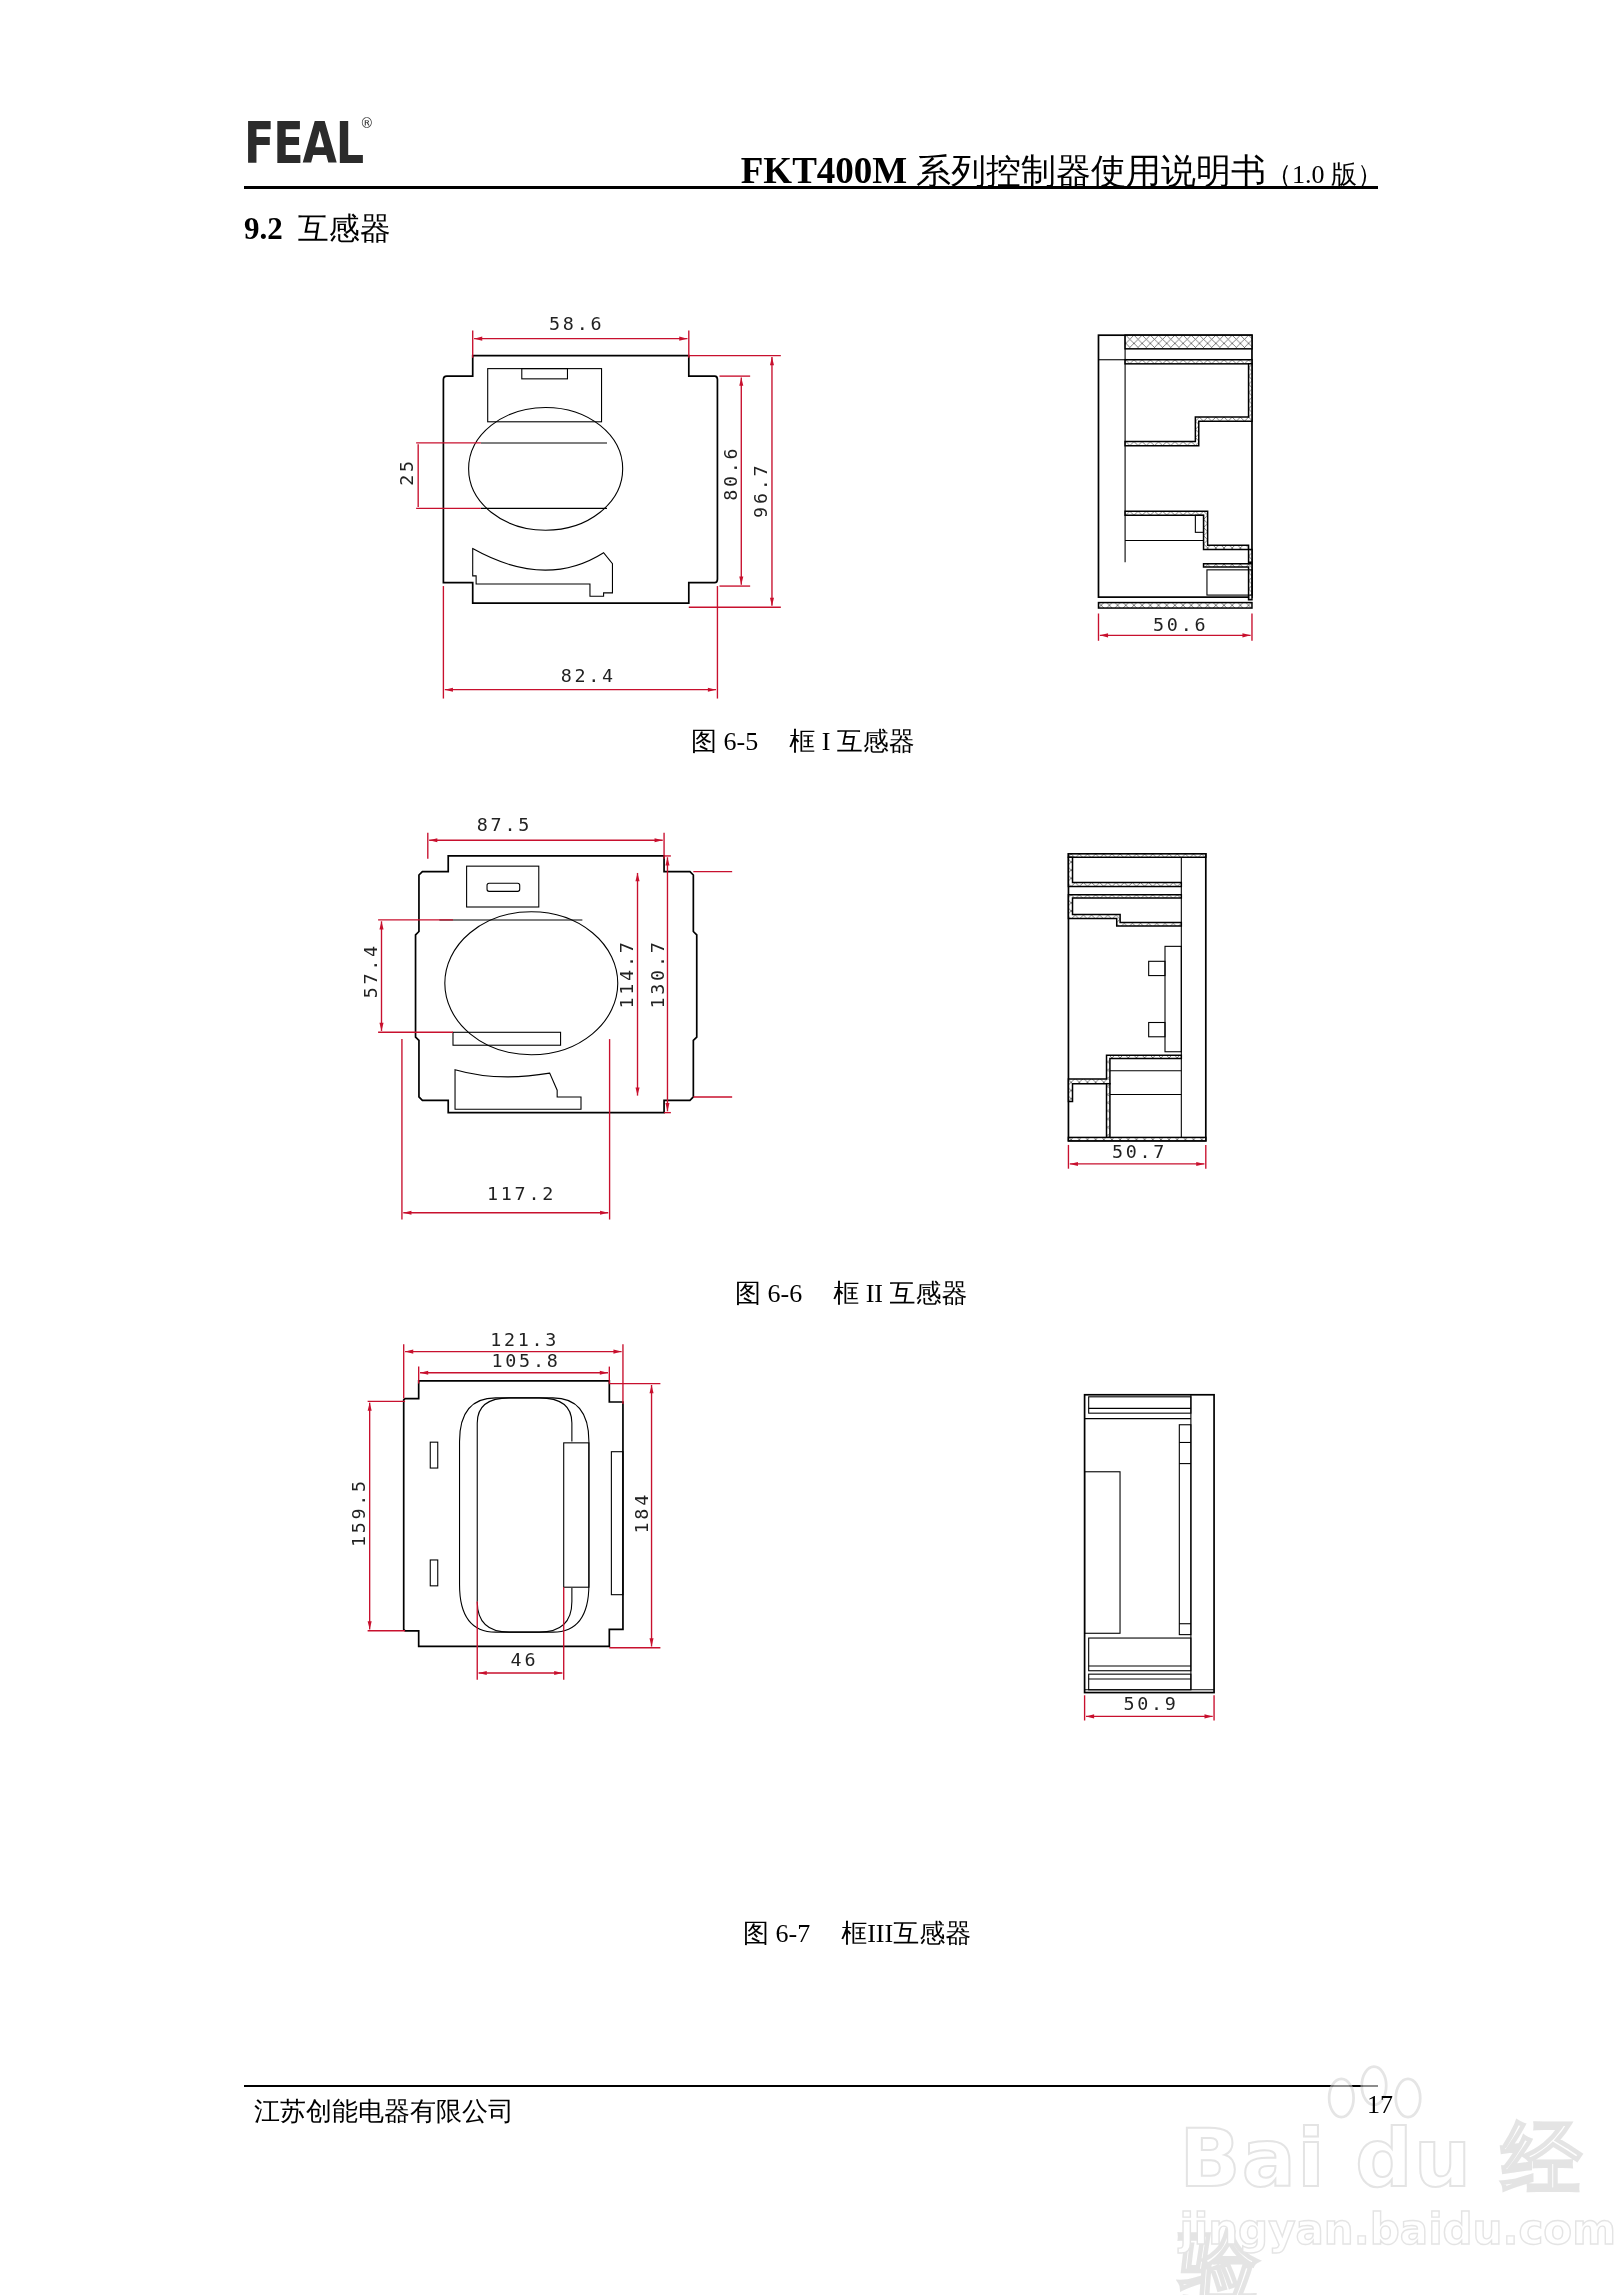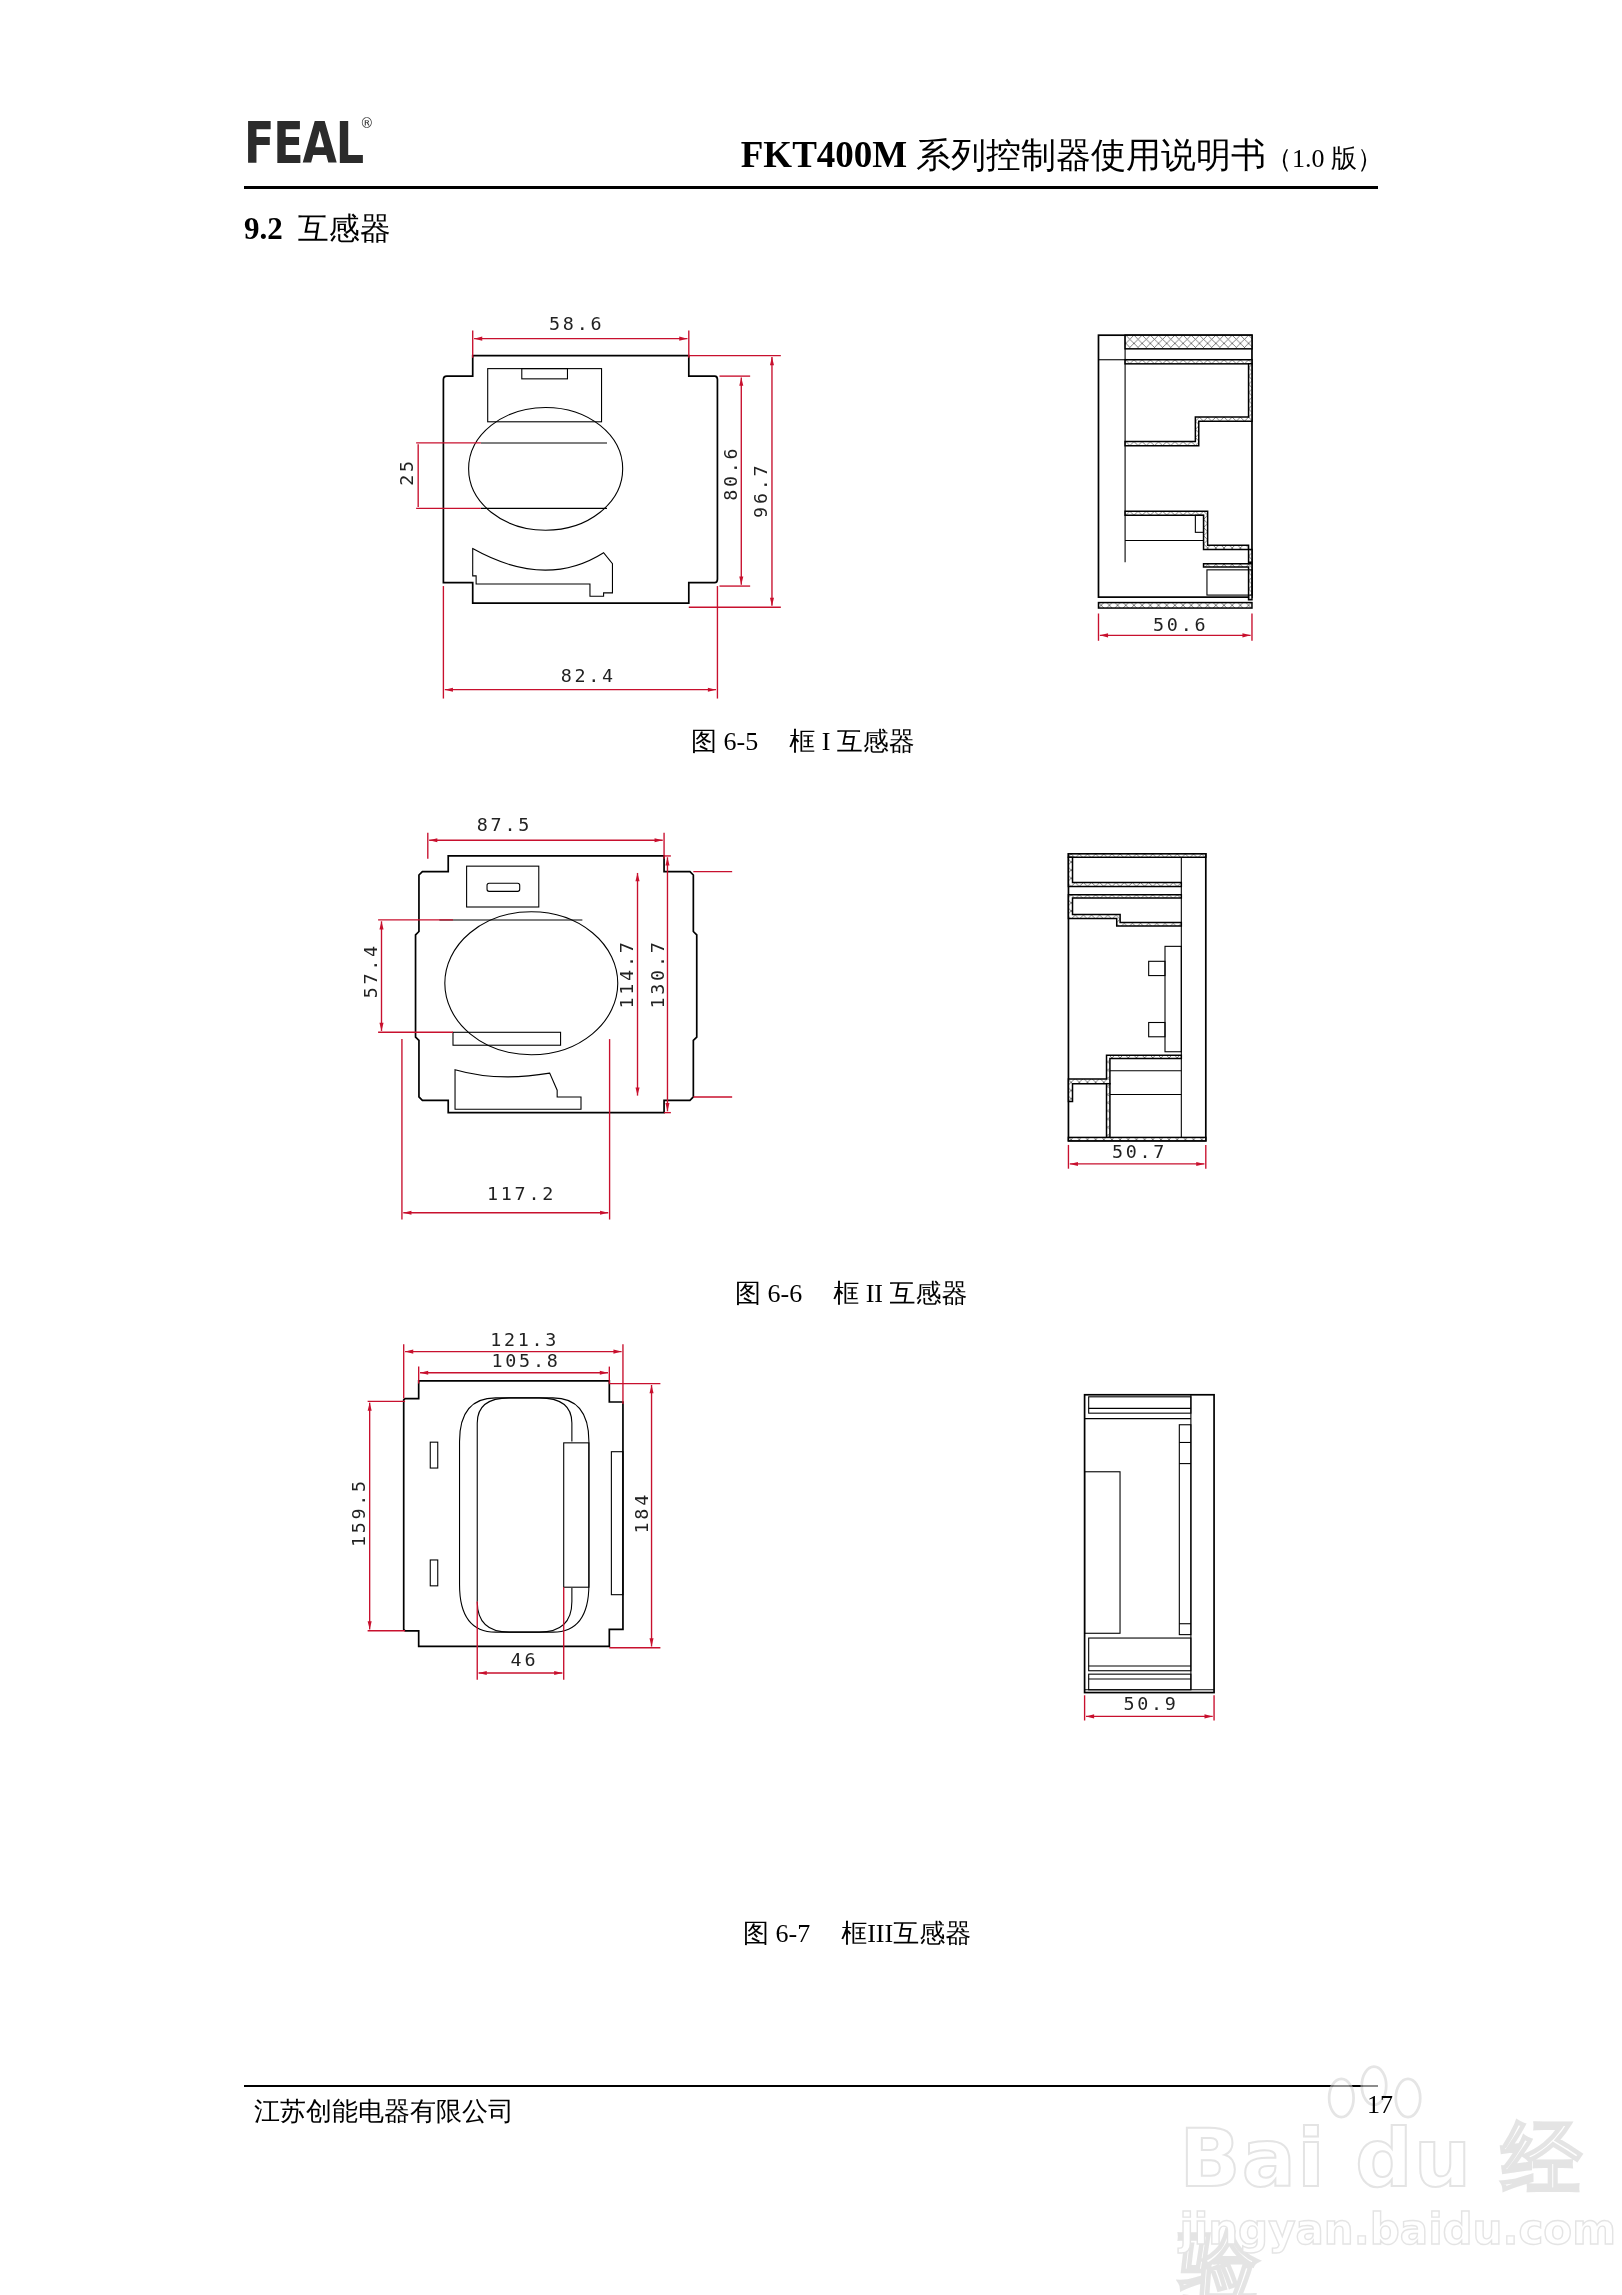--- a/index.html
+++ b/index.html
@@ -12,7 +12,7 @@
   .logo-reg { position: absolute; left: 360px; top: 115px; font-size: 13.6px;
               font-family: "DejaVu Sans", sans-serif; color: #333; }
 
-  .doc-title { position: absolute; right: 240px; top: 136px; font-size: 35px; line-height: 1; white-space: nowrap; }
+  .doc-title { position: absolute; right: 240px; top: 152px; font-size: 35px; line-height: 1; white-space: nowrap; }
   .doc-title .model { font-weight: 700; font-size: 37px; }
   .doc-title .ver { font-size: 26px; }
 

